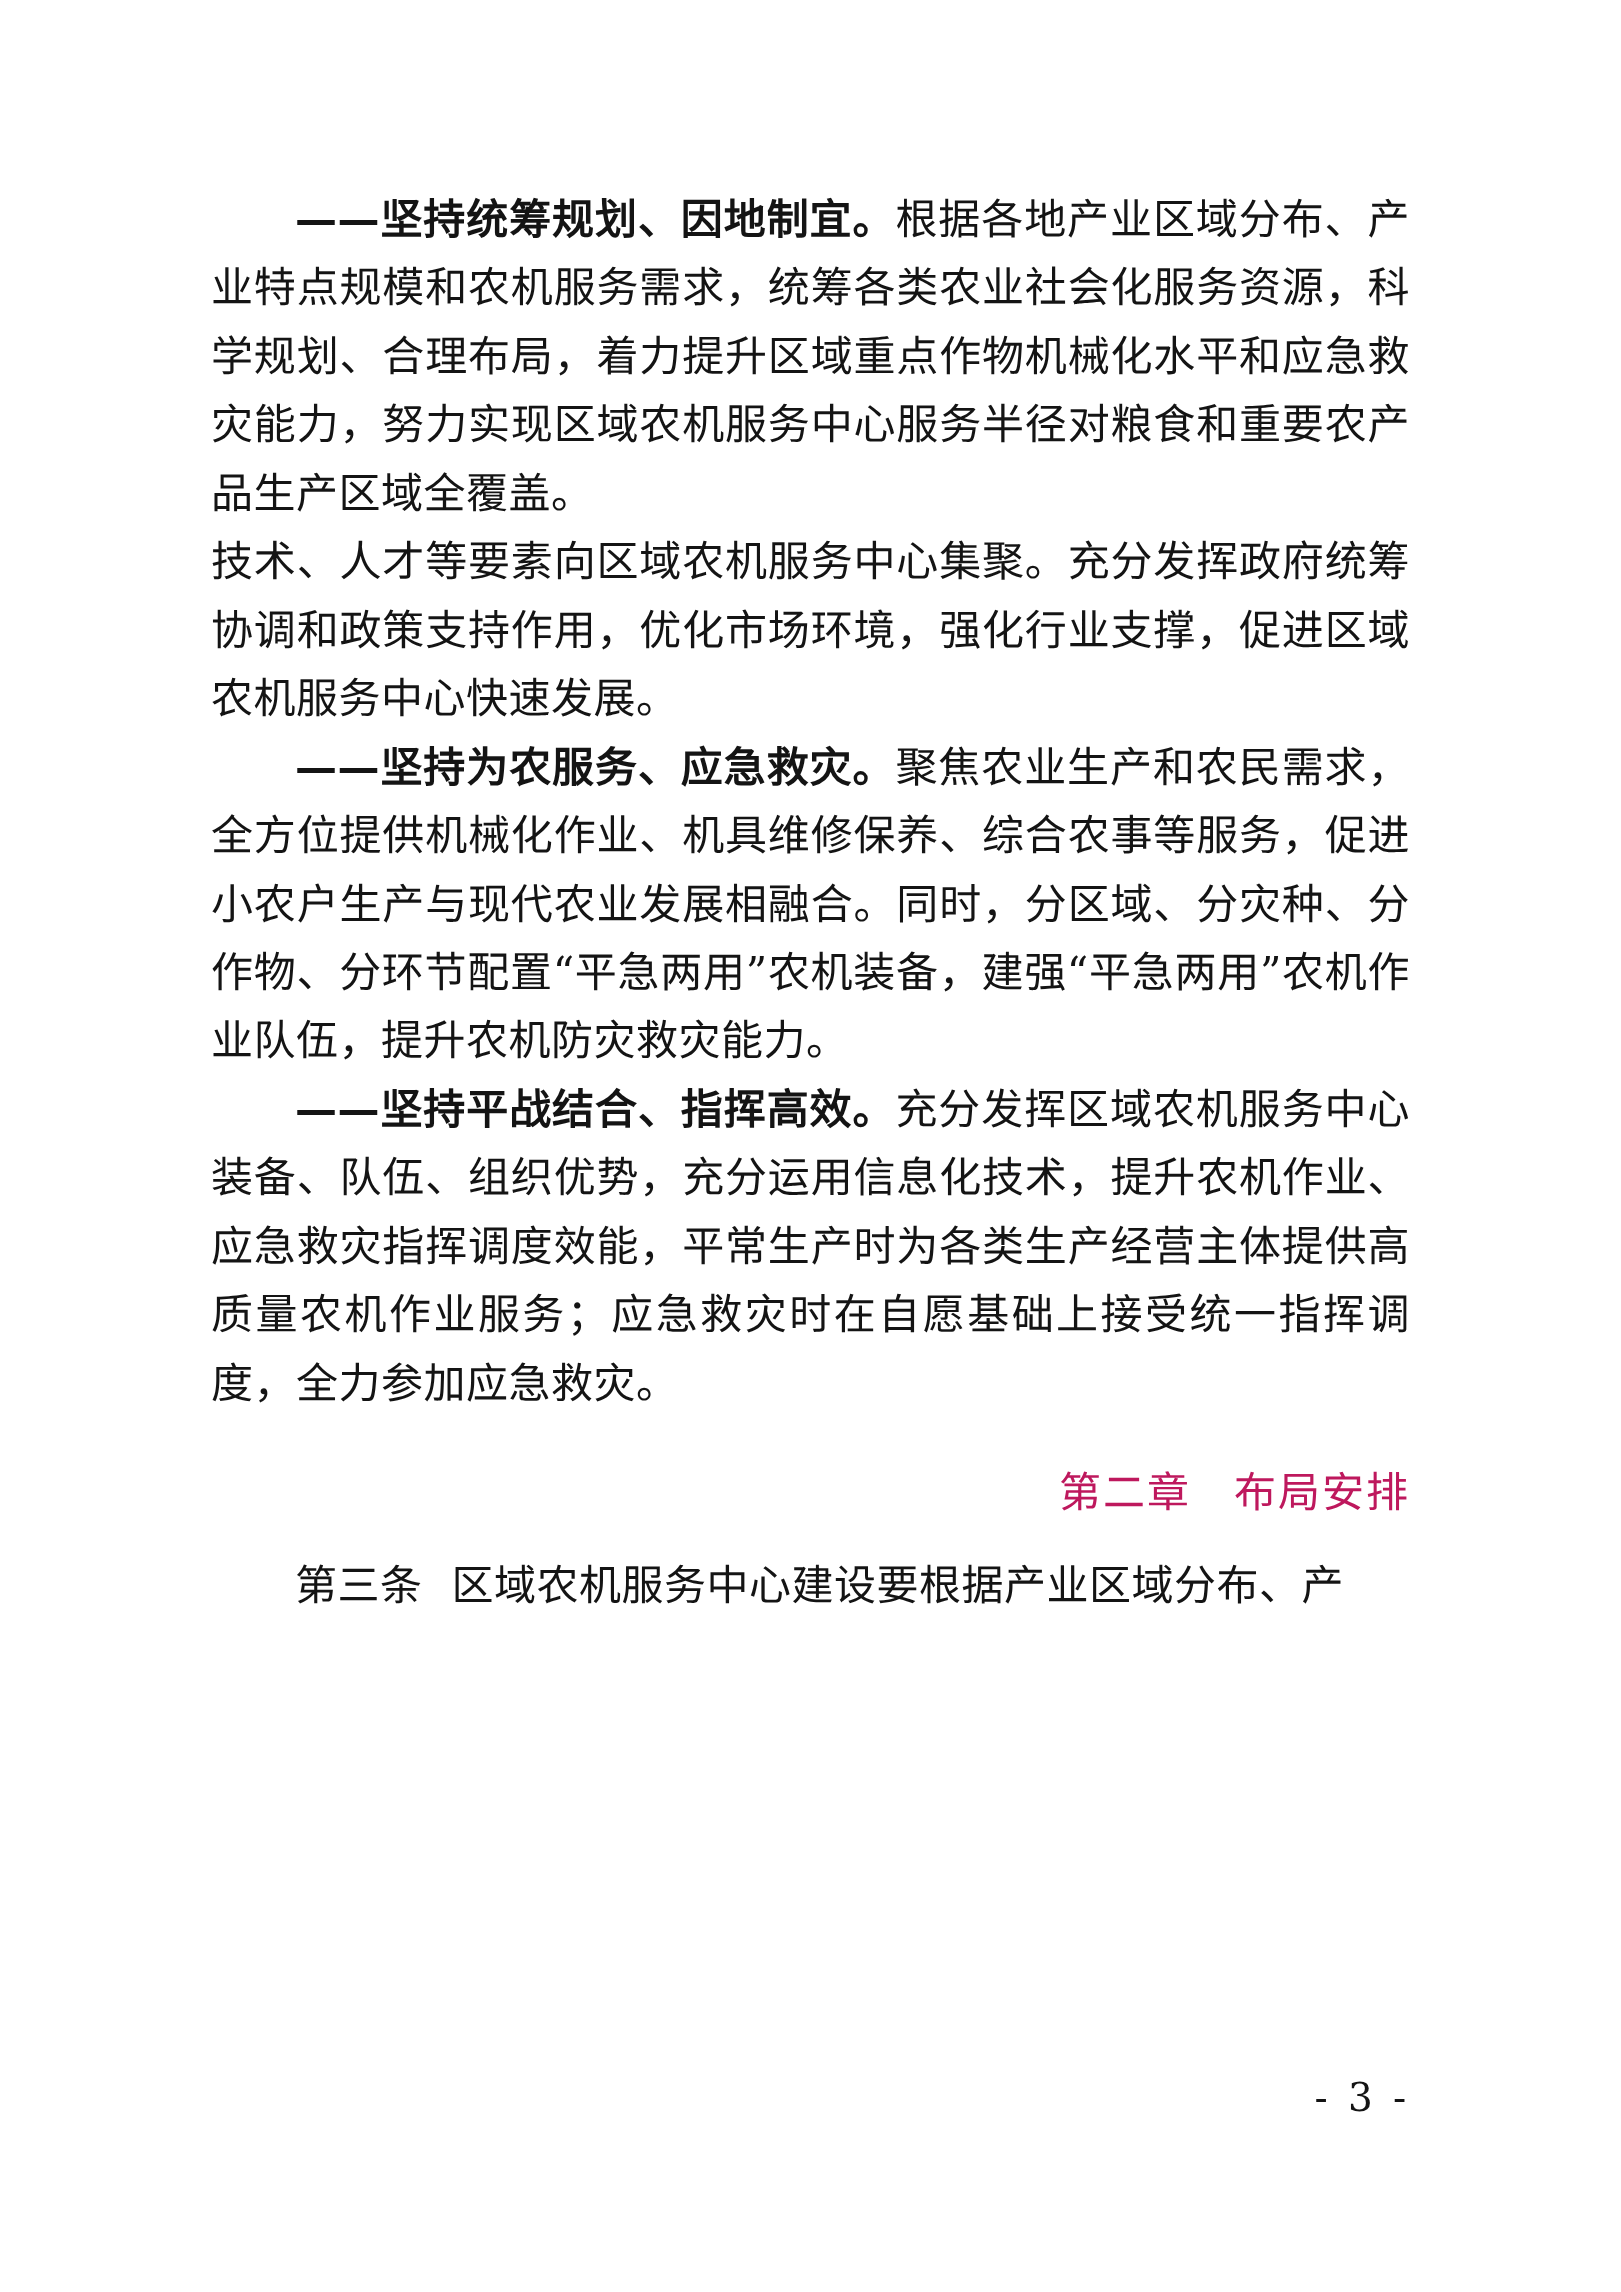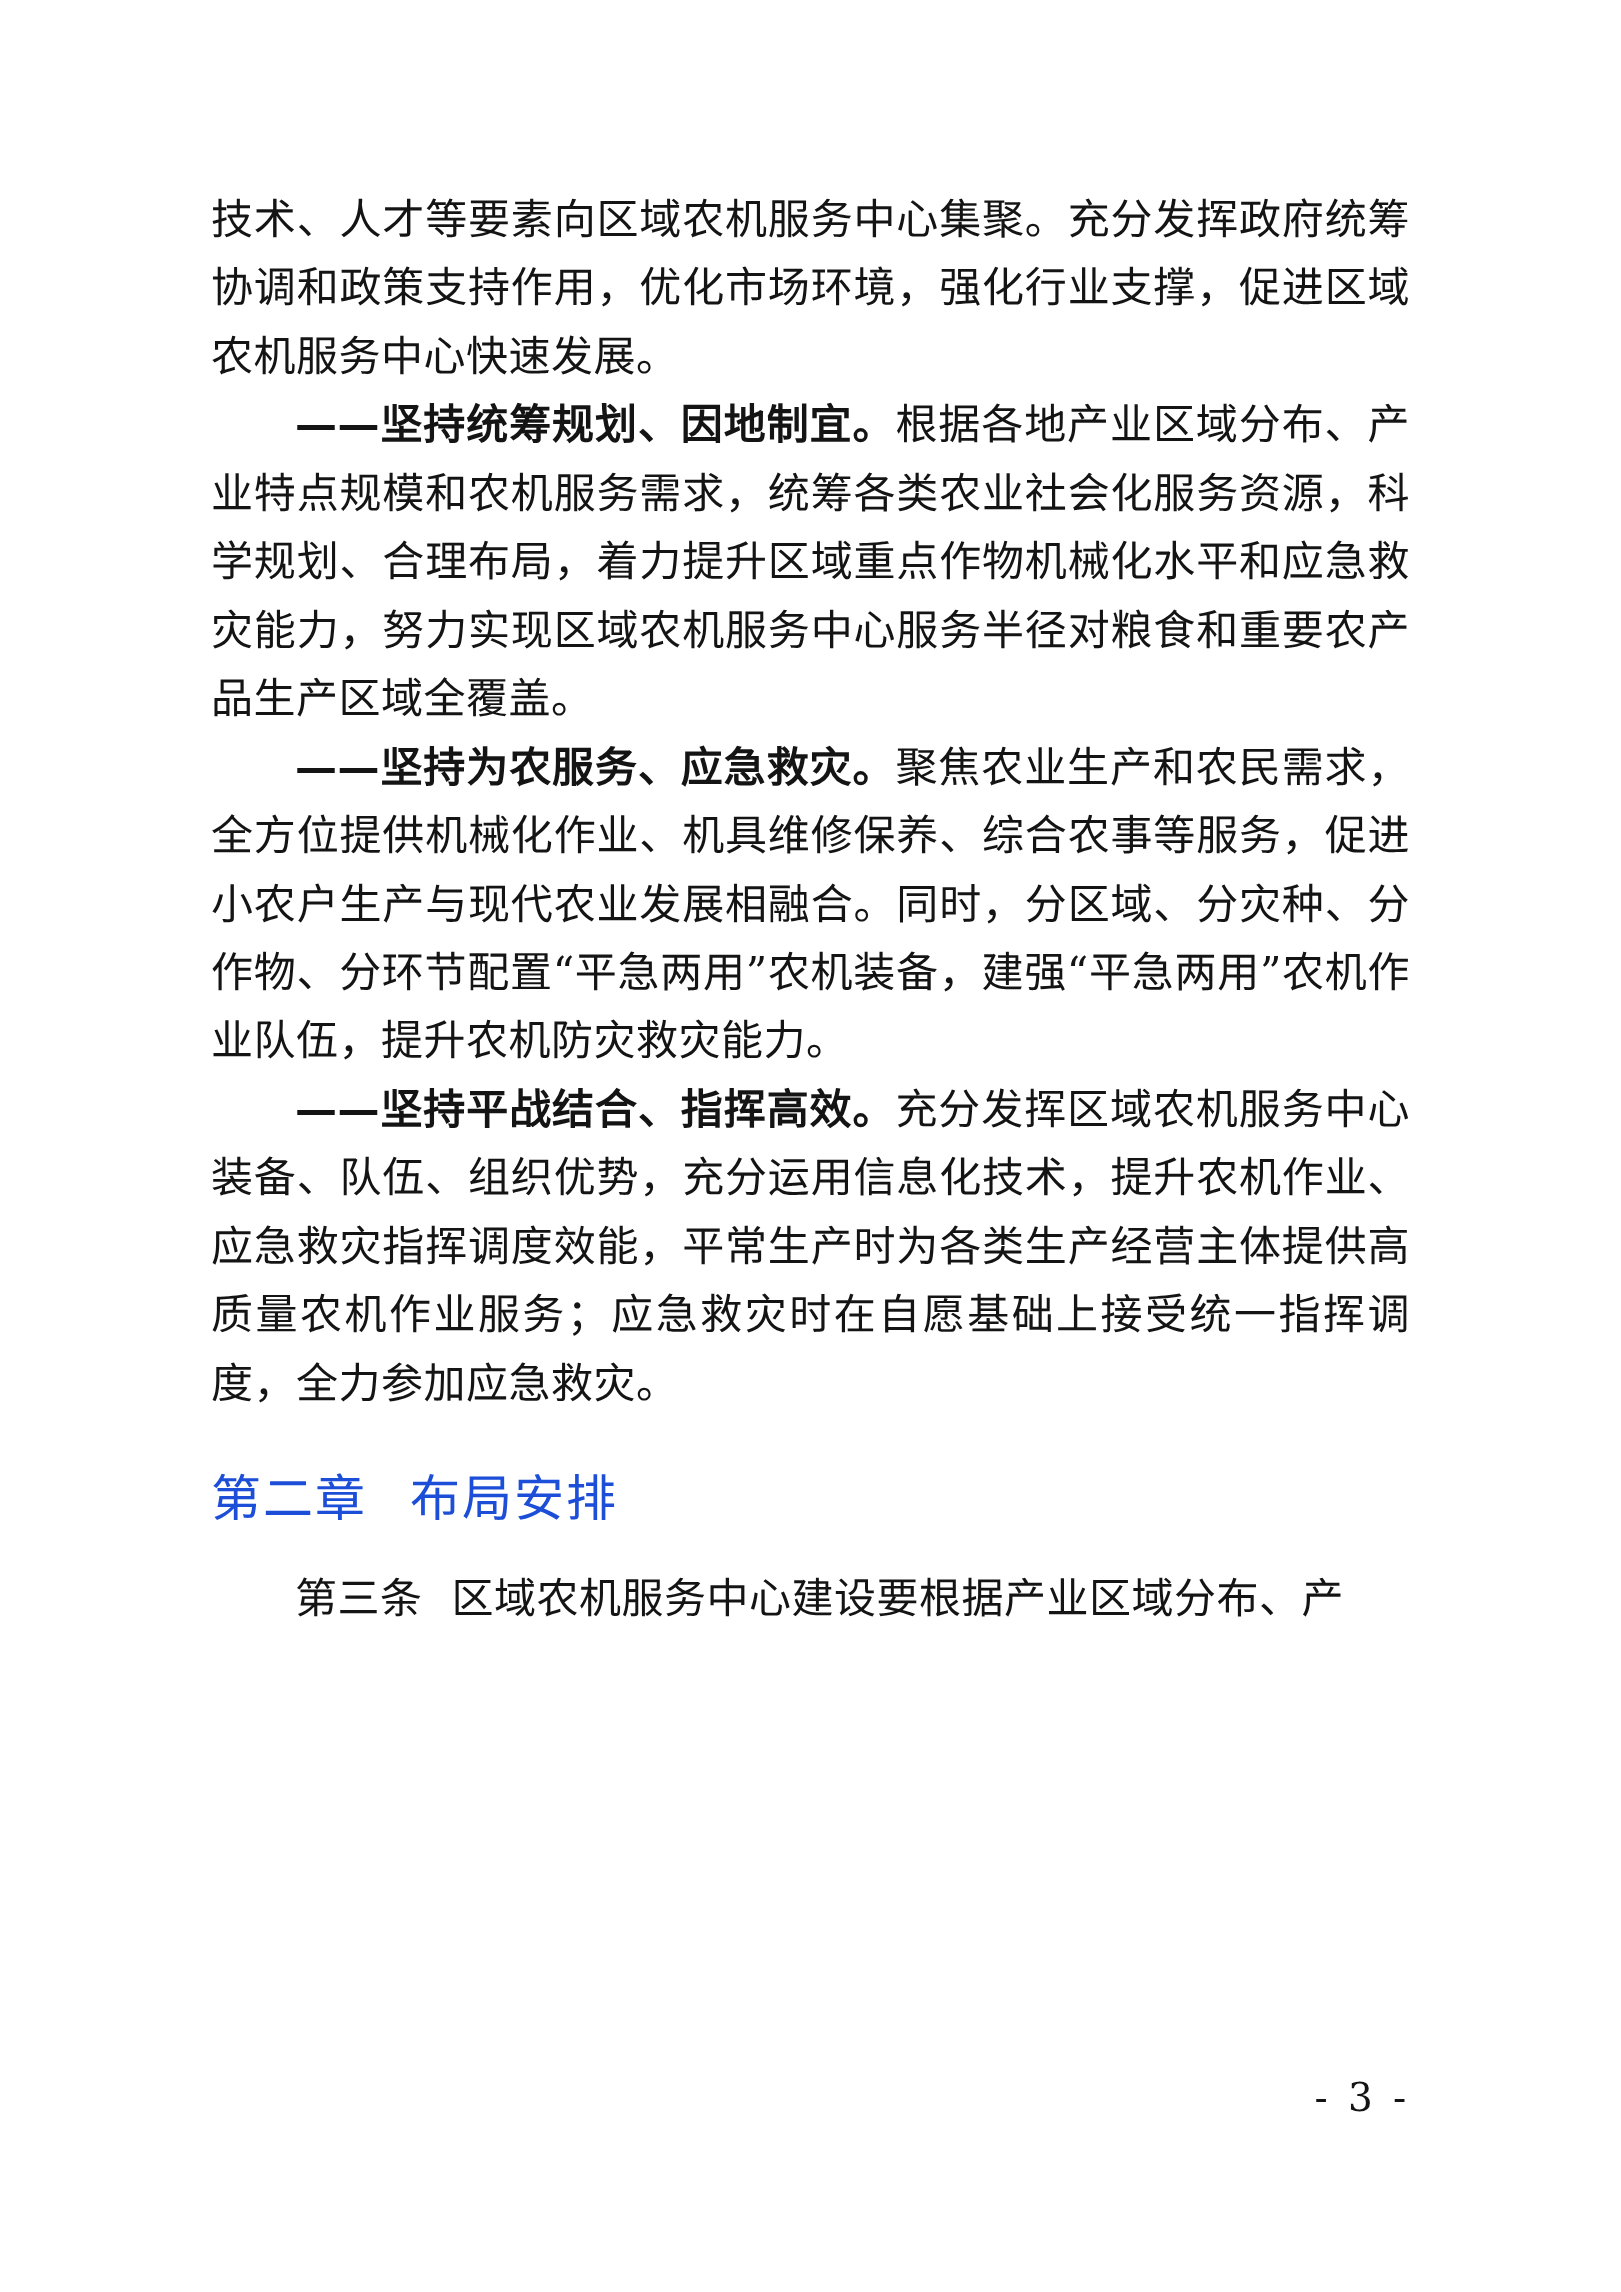--- a/index.html
+++ b/index.html
@@ -79,12 +79,12 @@
 
 <div class="page">
 
+  <p class="body-text para para-indent">
+    <span class="lead">——坚持统筹规划、因地制宜。</span><span>根据各地产业区域分布、产业特点规模和农机服务需求，统筹各类农业社会化服务资源，科学规划、合理布局，着力提升区域重点作物机械化水平和应急救灾能力，努力实现区域农机服务中心服务半径对粮食和重要农产品生产区域全覆盖。</span>
+  </p>
+
   <p class="body-text para">
     <span>技术、人才等要素向区域农机服务中心集聚。充分发挥政府统筹协调和政策支持作用，优化市场环境，强化行业支撑，促进区域农机服务中心快速发展。</span>
-  </p>
-
-  <p class="body-text para para-indent">
-    <span class="lead">——坚持统筹规划、因地制宜。</span><span>根据各地产业区域分布、产业特点规模和农机服务需求，统筹各类农业社会化服务资源，科学规划、合理布局，着力提升区域重点作物机械化水平和应急救灾能力，努力实现区域农机服务中心服务半径对粮食和重要农产品生产区域全覆盖。</span>
   </p>
 
   <p class="body-text para para-indent">

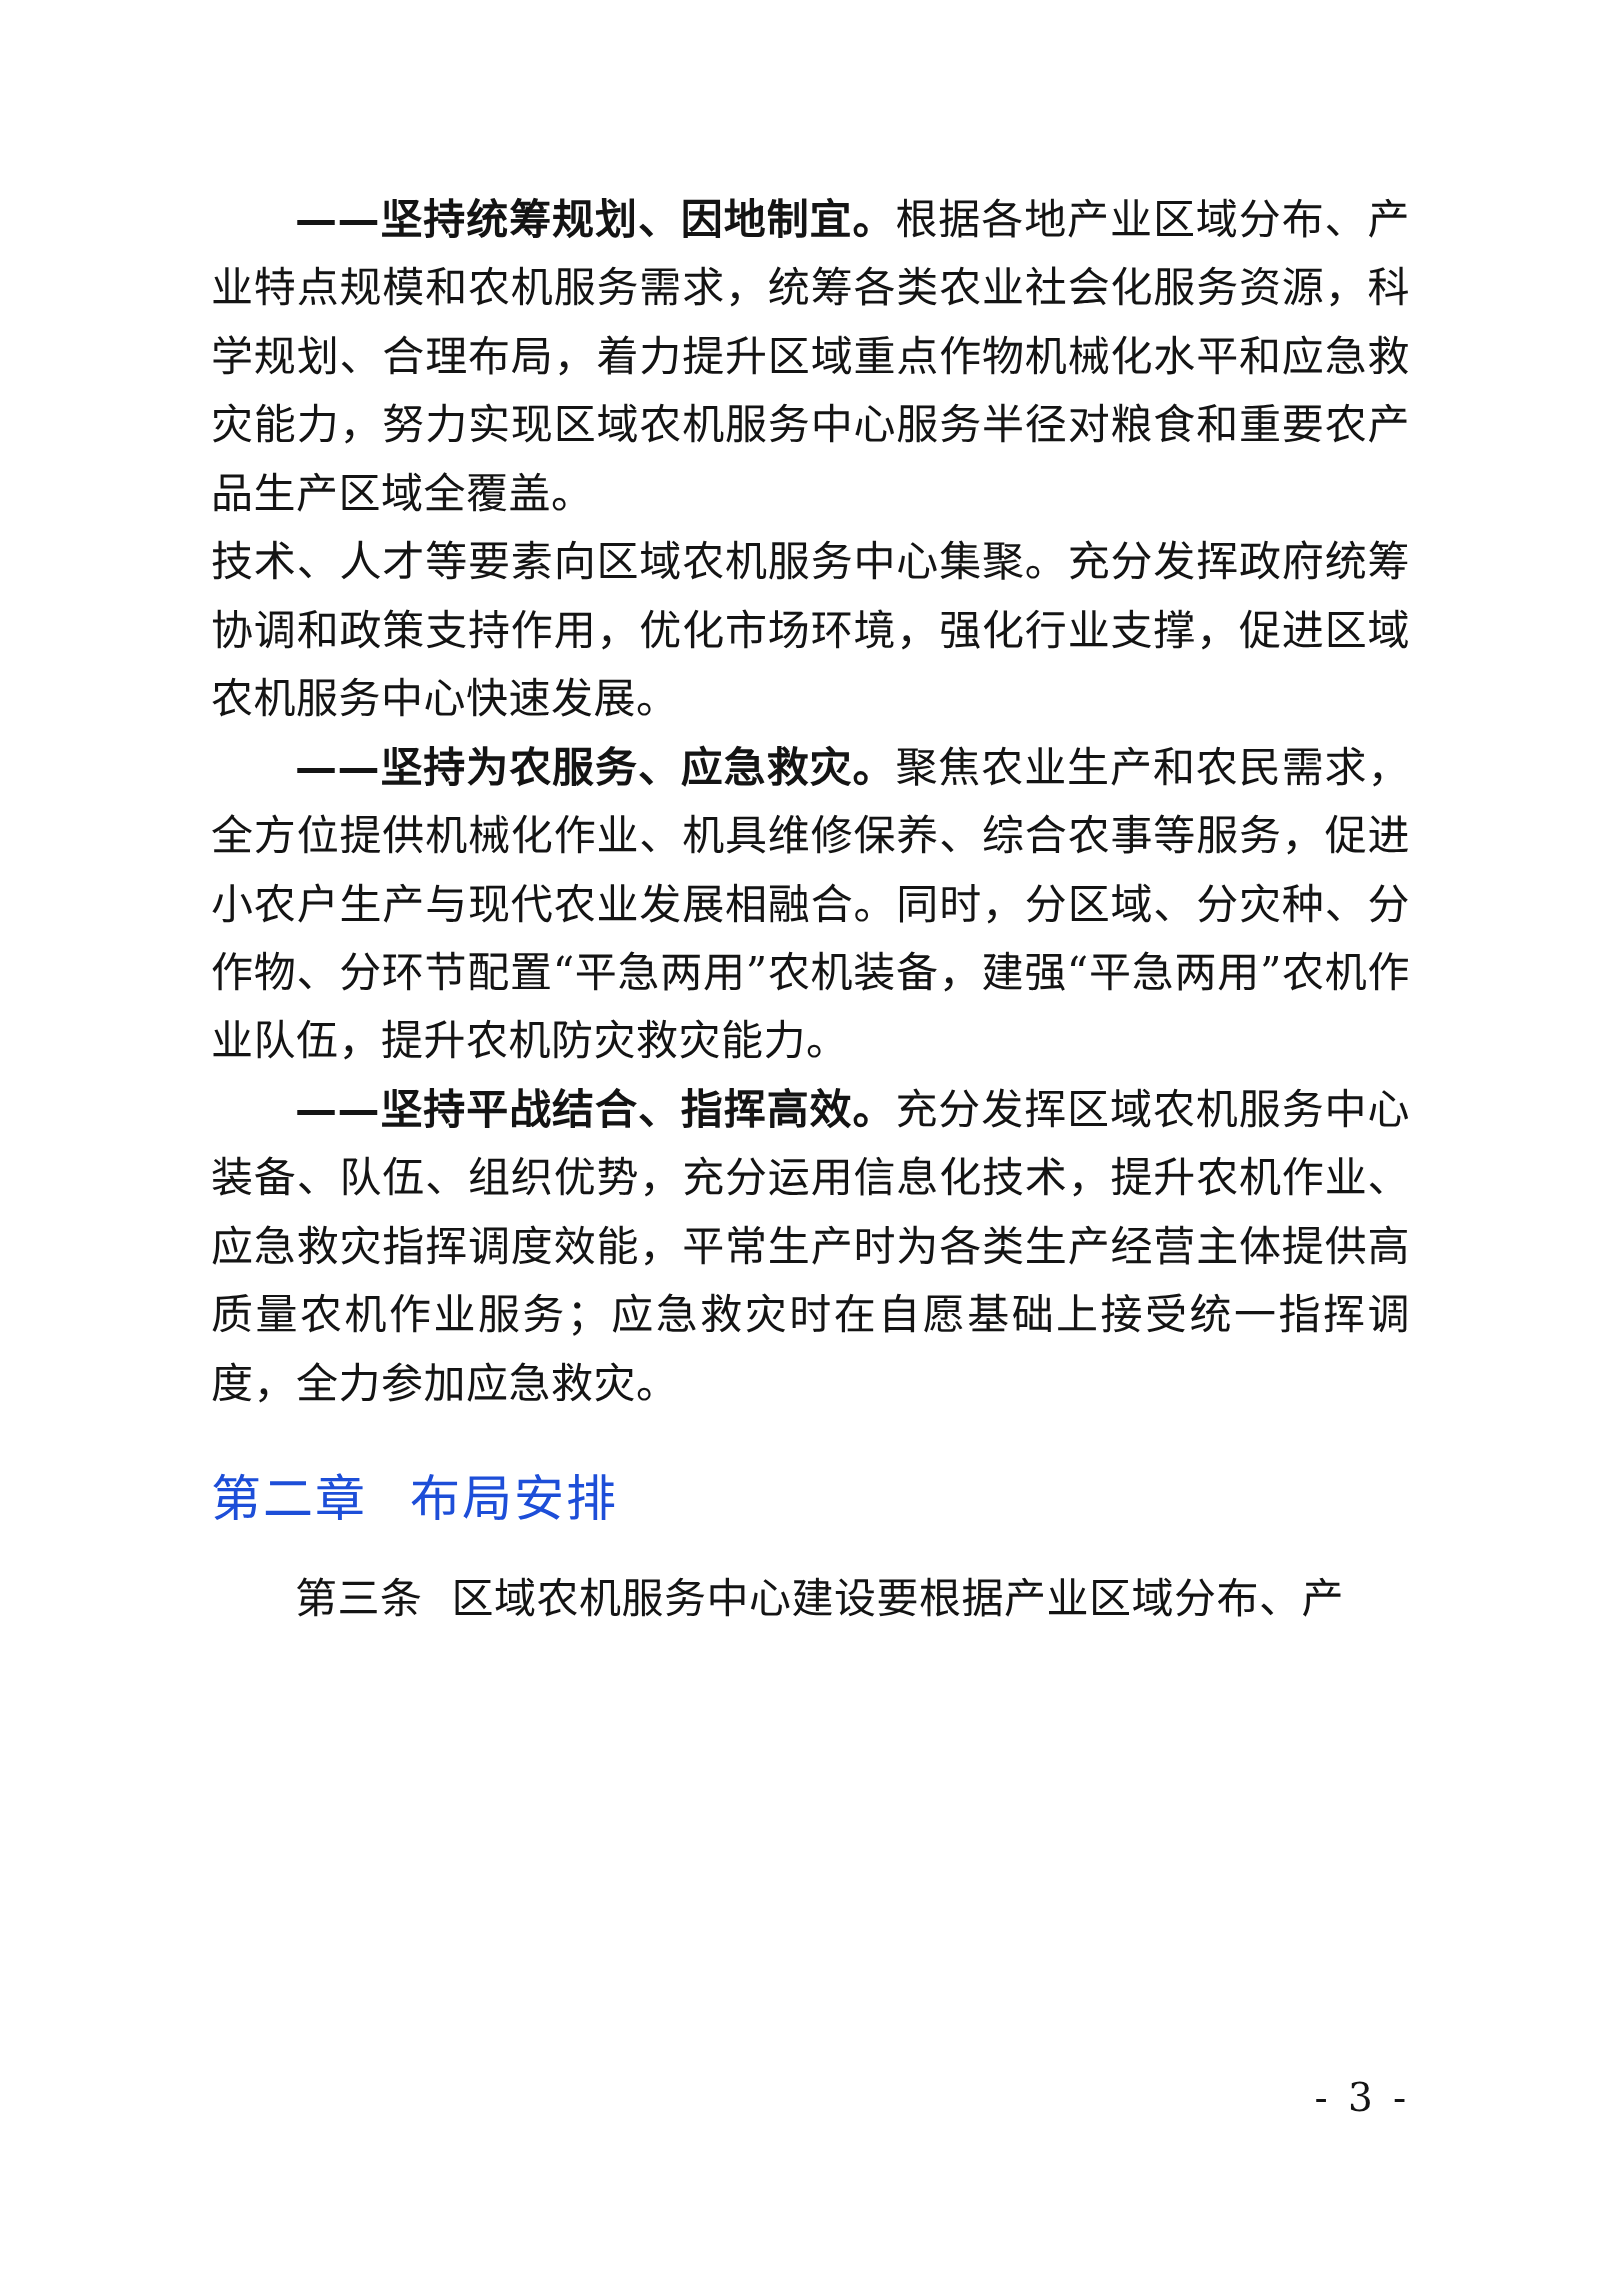--- a/index.html
+++ b/index.html
@@ -45,12 +45,12 @@
     font-weight: bold;
   }
   .chapter-heading {
-    font-size: 50px;
+    font-size: 42px;
     line-height: 1.63;
-    text-align: left;
+    text-align: right;
     margin: 41px 0 27.4px 0;
     letter-spacing: 2px;
-    color: #1d4ed8;
+    color: #be185d;
   }
   .chapter-heading .gap {
     display: inline-block;

